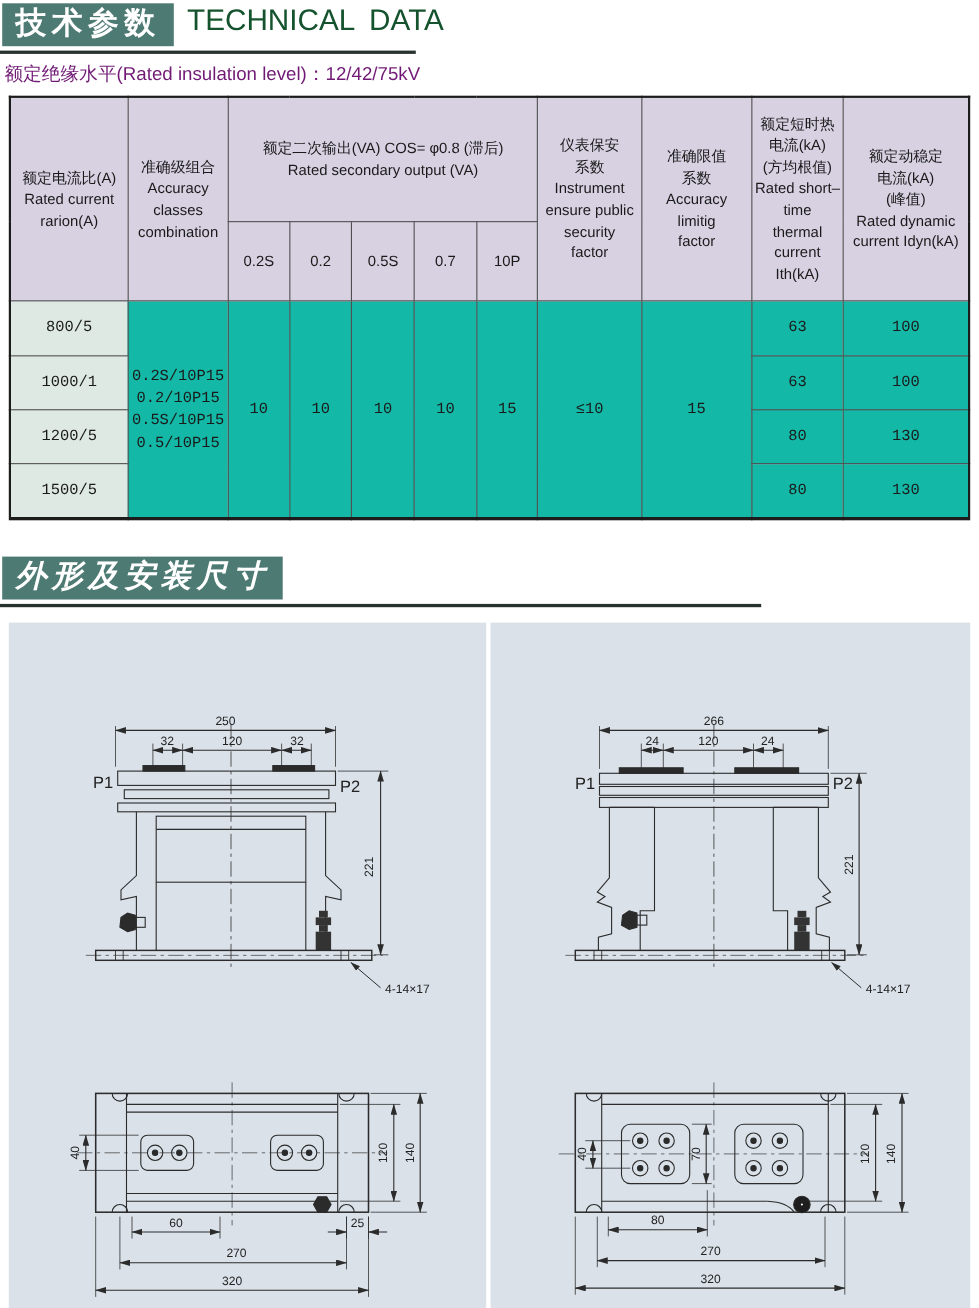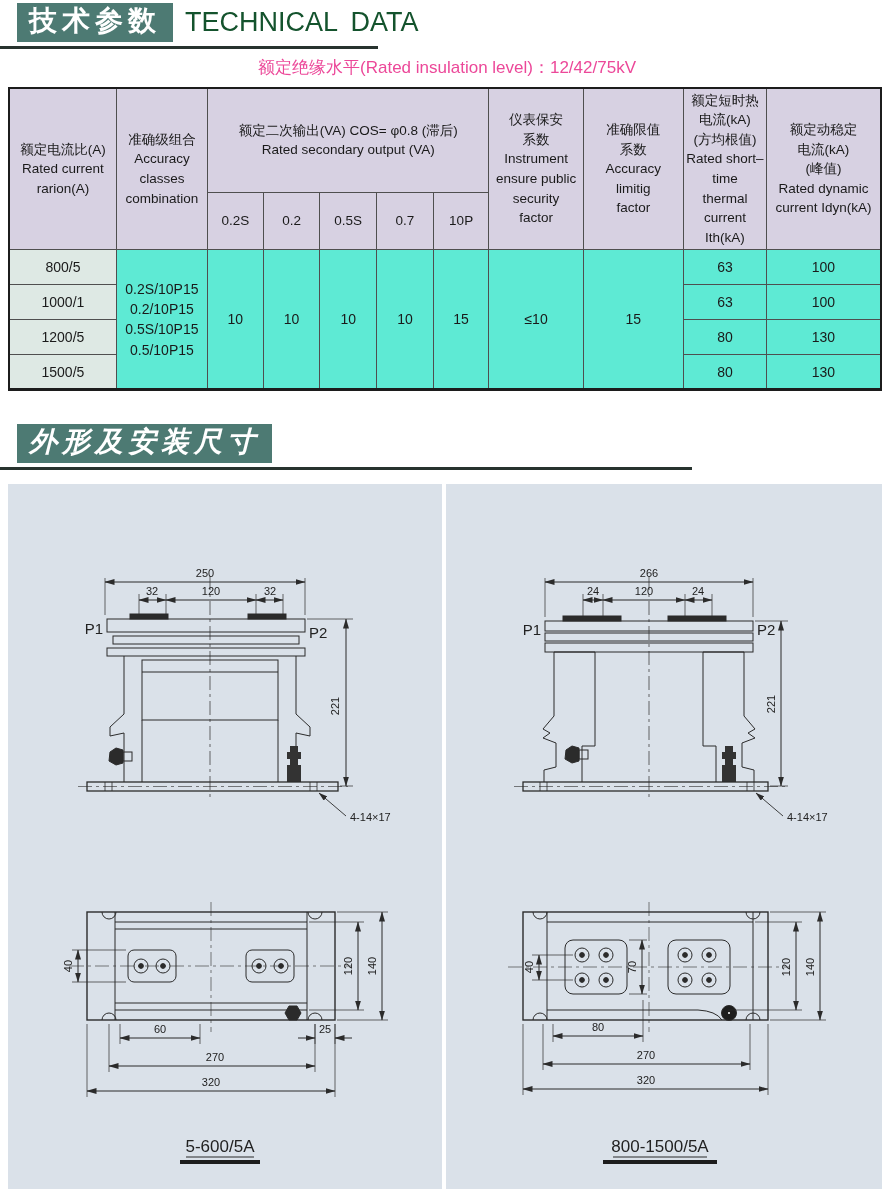--- a/index.html
+++ b/index.html
@@ -5,7 +5,7 @@
   html,body{margin:0;padding:0;background:#ffffff;}
   body{width:890px;font-family:"Liberation Sans",sans-serif;color:#1a1a1a;}
   .page{width:890px;position:relative;padding-top:3px;}
-  .sec-head{display:flex;align-items:center;margin-left:17px;}
+  .sec-head{display:flex;margin-left:2px;}
   .sec-badge{background:#4d7a73;color:#ffffff;font-weight:bold;font-size:28px;
              letter-spacing:5px;padding:3px 12px 5px 12px;line-height:1.1;}
   .sec-title-en{font-size:27px;color:#14532d;margin-left:12px;letter-spacing:0px;word-spacing:6px;white-space:nowrap;}

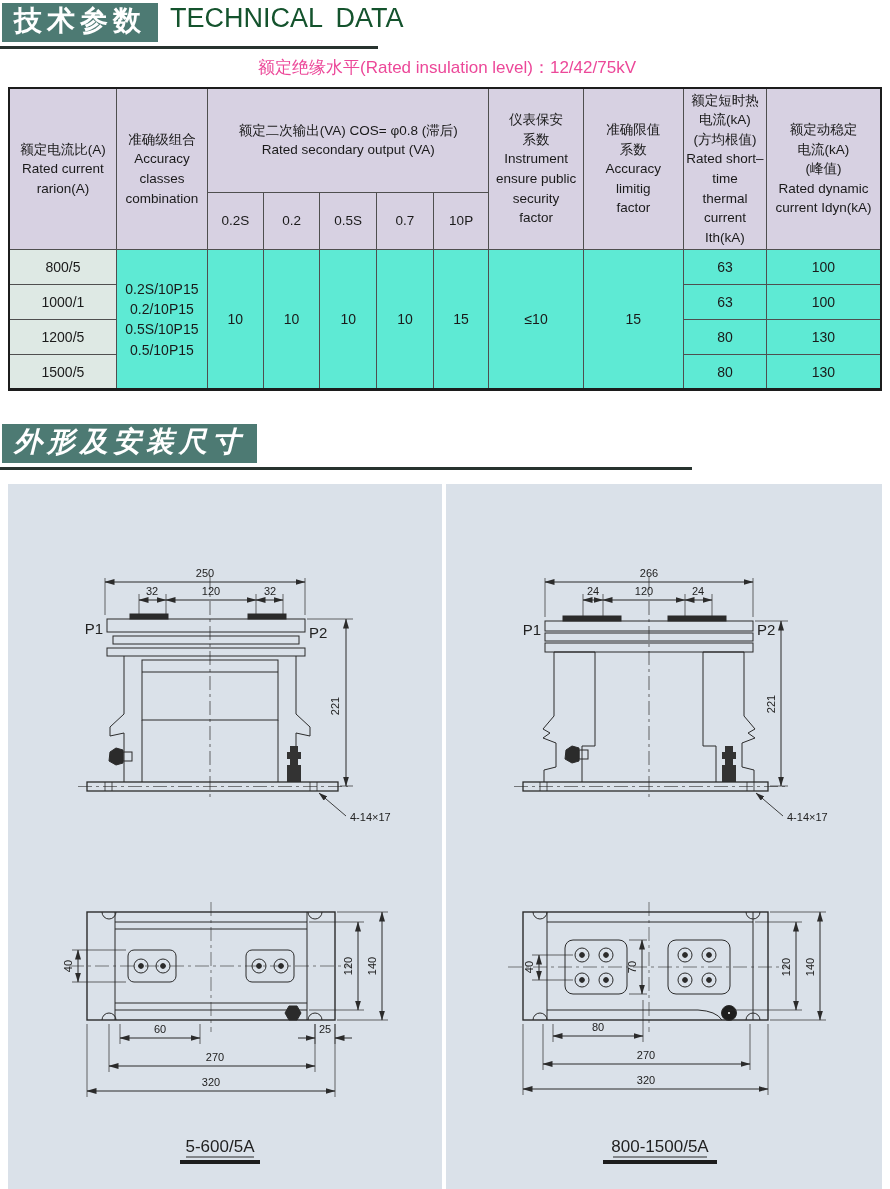--- a/index.html
+++ b/index.html
@@ -12,7 +12,7 @@
   .sec-underline{height:3px;background:#28332f;margin-top:4px;}
   .u1{width:378px;}
   .u2{width:692px;}
-  .subtitle{font-size:17px;margin:7px 0 8px 4px;color:#ec4899;text-align:center;}
+  .subtitle{font-size:17px;margin:7px 0 8px 4px;color:#701a75;}
   table.tech{border-collapse:collapse;table-layout:fixed;width:874px;margin-left:8px;
              border:2px solid #1c1c1c;border-bottom:3px solid #1c1c1c;}
   table.tech th,table.tech td{border:1px solid #4f4f4f;text-align:center;vertical-align:middle;

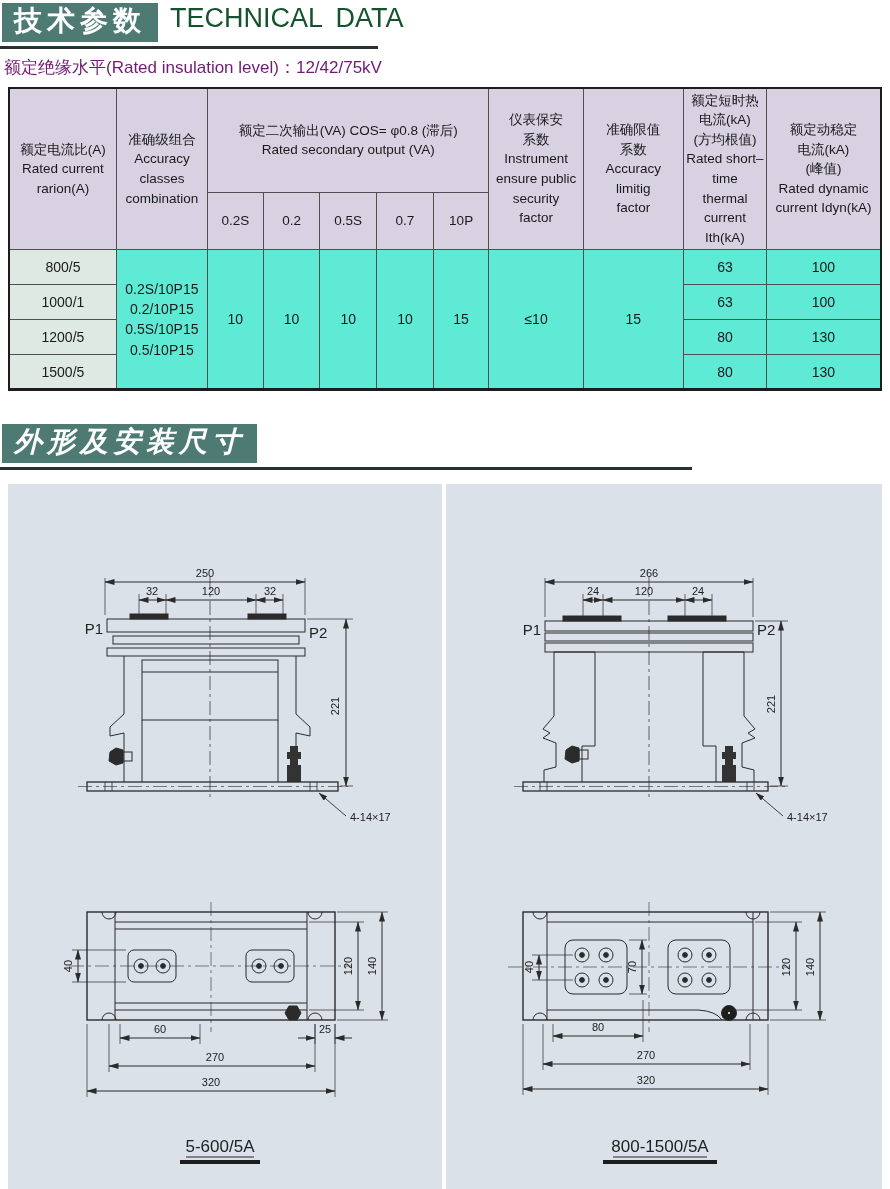--- a/index.html
+++ b/index.html
@@ -16,7 +16,7 @@
   table.tech{border-collapse:collapse;table-layout:fixed;width:874px;margin-left:8px;
              border:2px solid #1c1c1c;border-bottom:3px solid #1c1c1c;}
   table.tech th,table.tech td{border:1px solid #4f4f4f;text-align:center;vertical-align:middle;
-             padding:2px 2px;white-space:pre-line;line-height:1.45;}
+             padding:14px 2px;white-space:pre-line;line-height:1.45;}
   table.tech th{background:#d7d1e2;font-weight:normal;font-size:13.5px;}
   table.tech td{background:#5eead4;font-size:14px;}
   table.tech td.g{background:#dee9e4;}

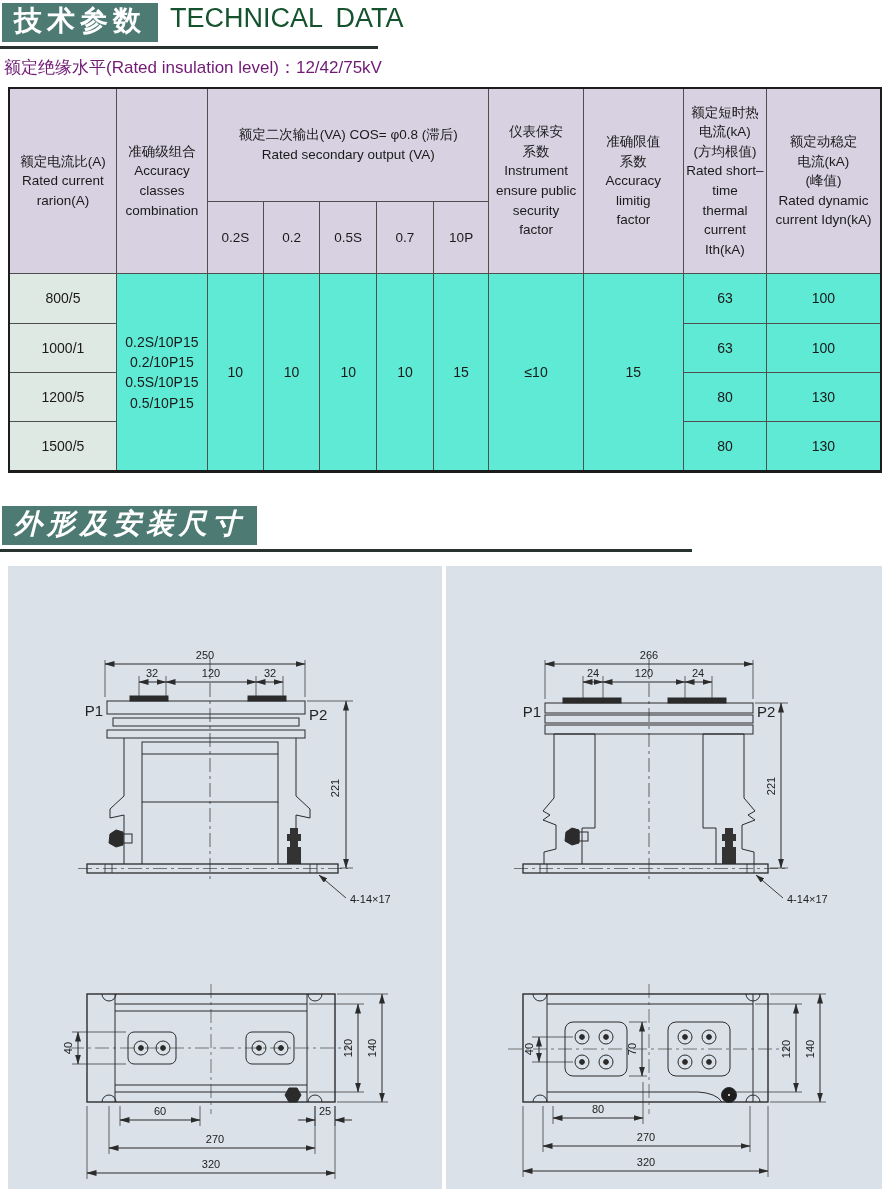--- a/index.html
+++ b/index.html
@@ -21,7 +21,7 @@
   table.tech td{background:#5eead4;font-size:14px;}
   table.tech td.g{background:#dee9e4;}
   tr.hrow1{height:76px;} tr.hrow2{height:42px;}
-  tr.brow{height:35px;}
+  tr.brow{height:35px;font-family:Liberation Mono, monospace;}
   td.combo{line-height:1.95;font-size:13.5px;margin-top:24px;}
   .sec2{margin-top:33px;font-style:italic;}
   .panels{display:flex;gap:4px;margin:14px 0 0 8px;}

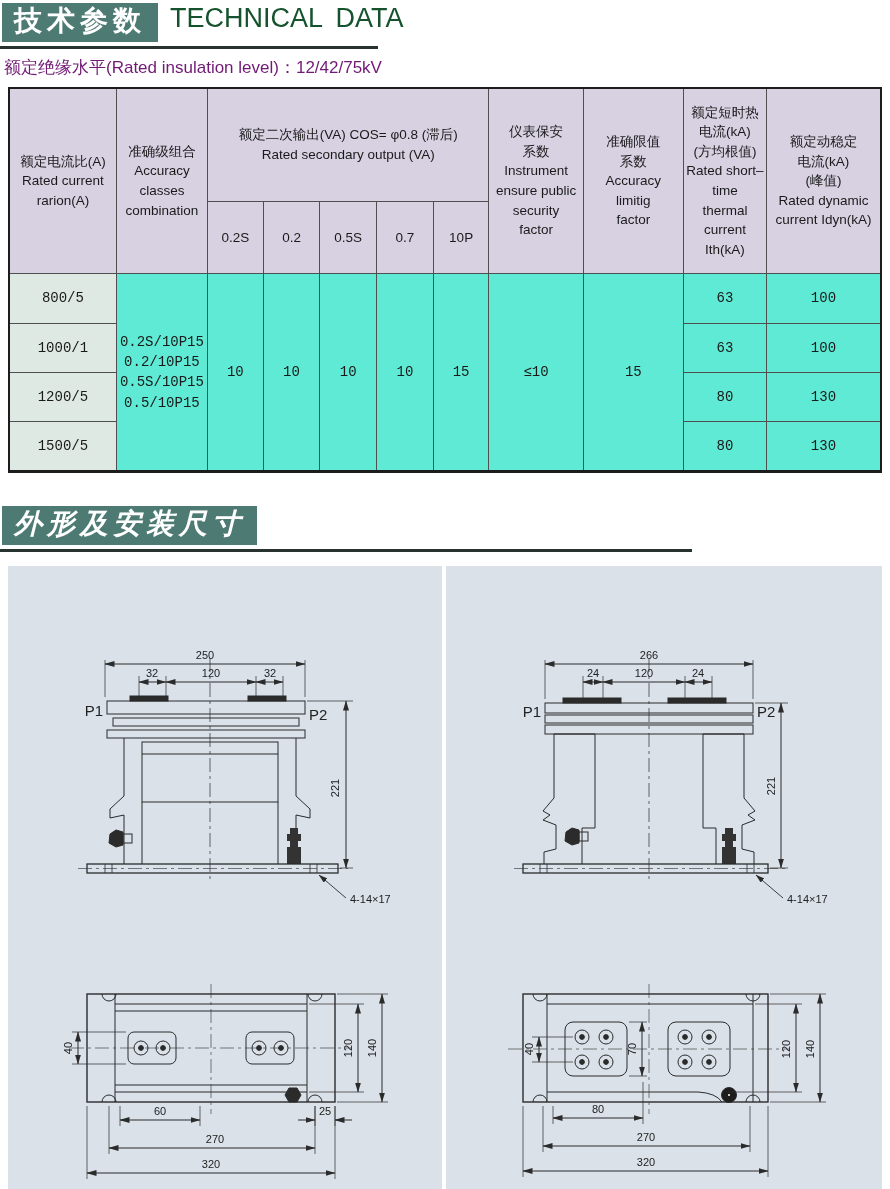--- a/index.html
+++ b/index.html
@@ -18,7 +18,7 @@
   table.tech th,table.tech td{border:1px solid #4f4f4f;text-align:center;vertical-align:middle;
              padding:14px 2px;white-space:pre-line;line-height:1.45;}
   table.tech th{background:#d7d1e2;font-weight:normal;font-size:13.5px;}
-  table.tech td{background:#5eead4;font-size:14px;}
+  table.tech td{background:#14b8a6;font-size:14px;}
   table.tech td.g{background:#dee9e4;}
   tr.hrow1{height:76px;} tr.hrow2{height:42px;}
   tr.brow{height:35px;font-family:Liberation Mono, monospace;}

